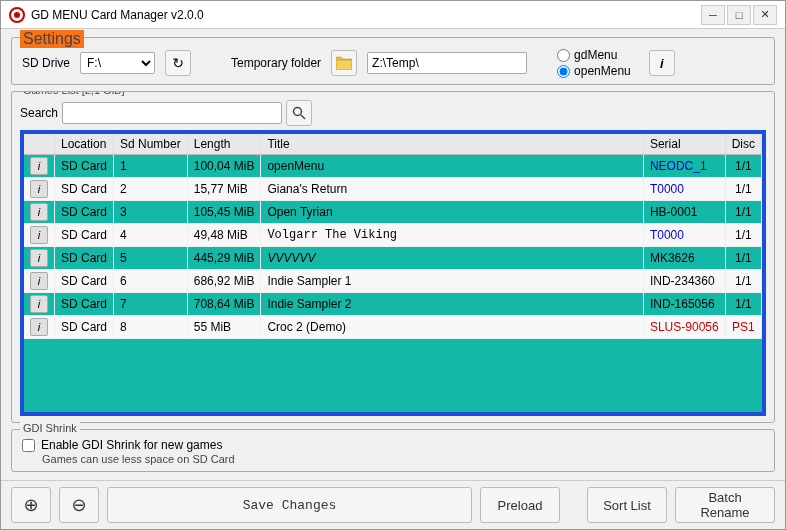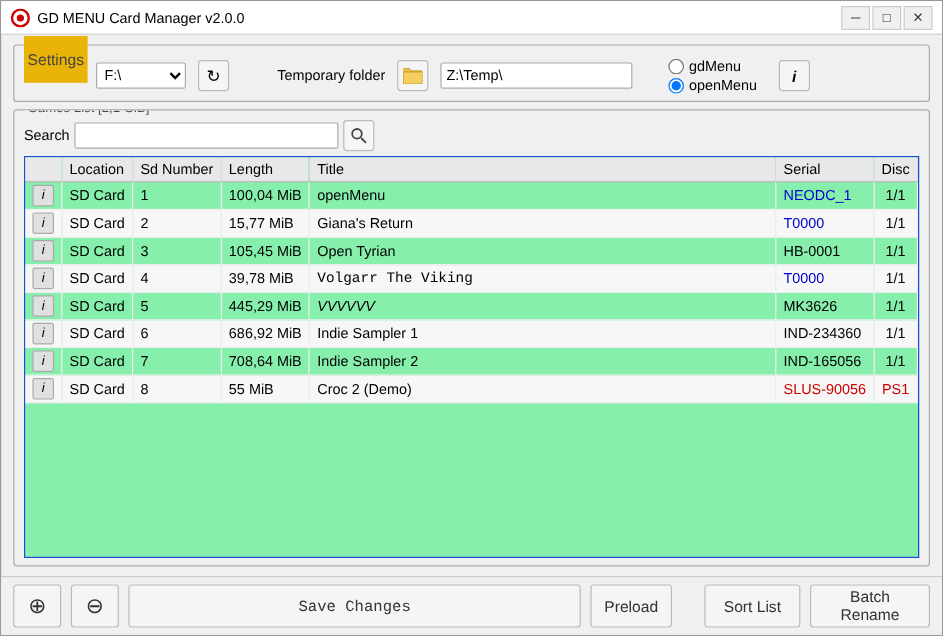--- a/index.html
+++ b/index.html
@@ -75,9 +75,9 @@
       position: absolute;
       top: -8px;
       left: 8px;
-      background: #eab308;
-      padding: 12px 3px;
-      font-size: 13px;
+      background: #f97316;
+      padding: 0 3px;
+      font-size: 16px;
       color: #444;
     }
     .settings-row {

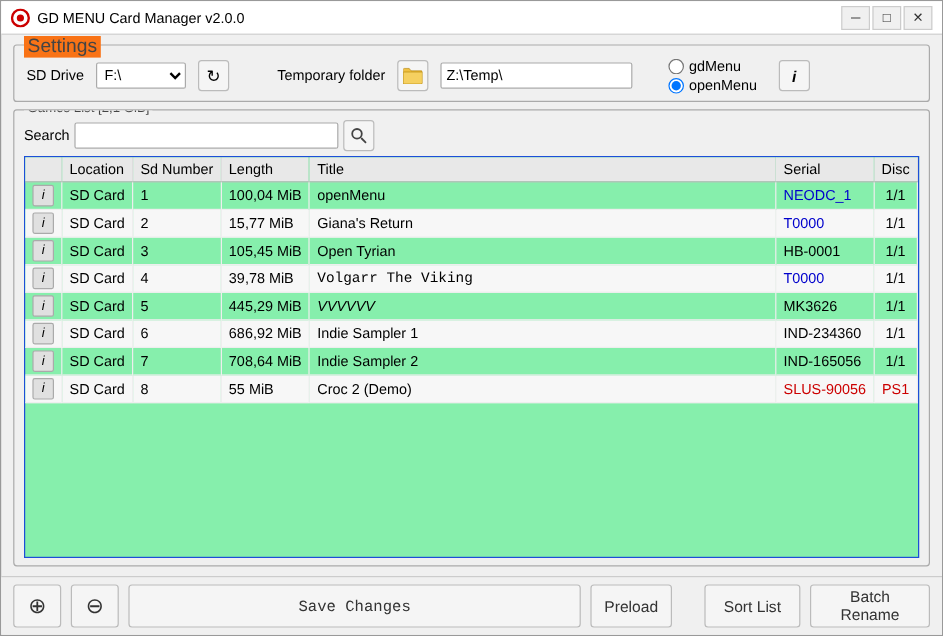--- a/index.html
+++ b/index.html
@@ -211,8 +211,8 @@
     .table-container {
       flex: 1;
       overflow-y: auto;
-      border: 1px solid #1d4ed8;
-      background: #86efac;
+      border: 4px solid #1d4ed8;
+      background: #14b8a6;
     }
     table {
       width: 100%;

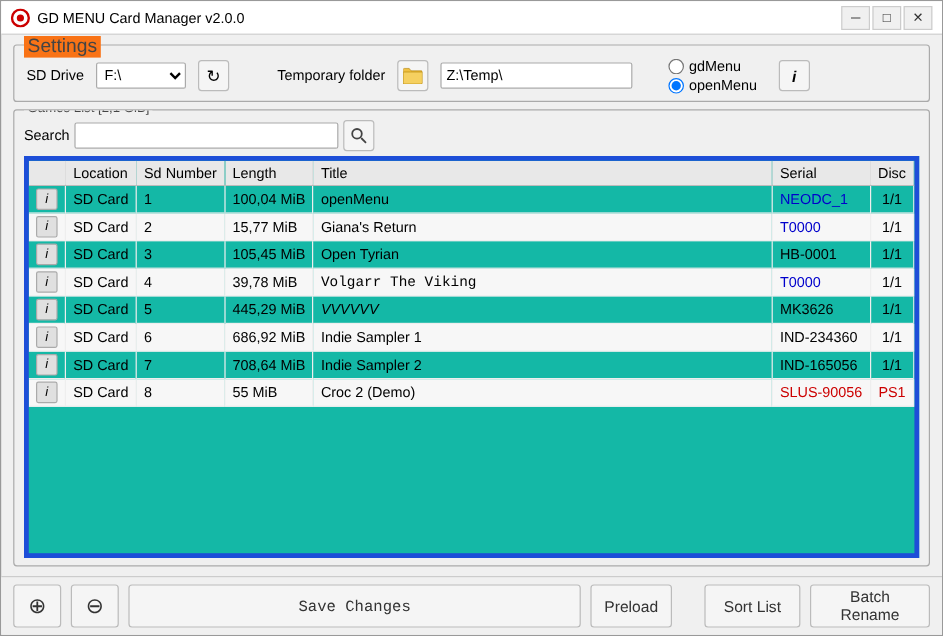--- a/index.html
+++ b/index.html
@@ -439,7 +439,7 @@
                 <td class="info-cell"><button class="info-cell-btn">i</button></td>
                 <td>SD Card</td>
                 <td>4</td>
-                <td>39,78 MiB</td>
+                <td>49,48 MiB</td>
                 <td style="width: 100%; font-family: Liberation Mono, monospace;">Volgarr The Viking</td>
                 <td><a class="serial-link" href="#">T0000</a></td>
                 <td class="disc-col">1/1</td>

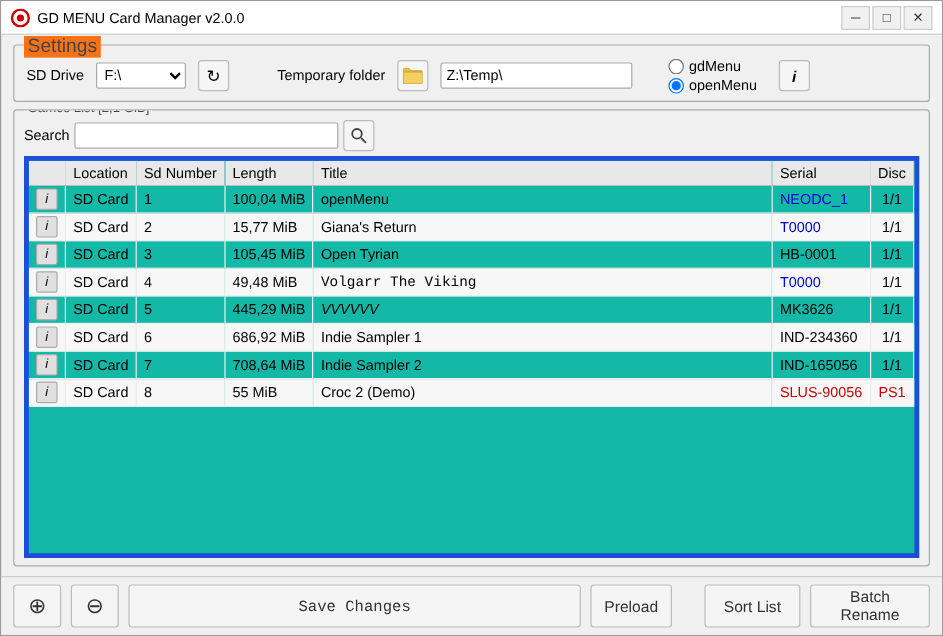--- a/index.html
+++ b/index.html
@@ -485,6 +485,16 @@
       </div>
     </div>
 
+    <div class="gdi-section">
+      <span class="gdi-section-label">GDI Shrink</span>
+      <div class="gdi-content">
+        <div class="gdi-row">
+          <input type="checkbox" style="">
+          <span>Enable GDI Shrink for new games</span>
+        </div>
+        <div class="gdi-sub-text">Games can use less space on SD Card</div>
+      </div>
+    </div>
 
   </div>
 

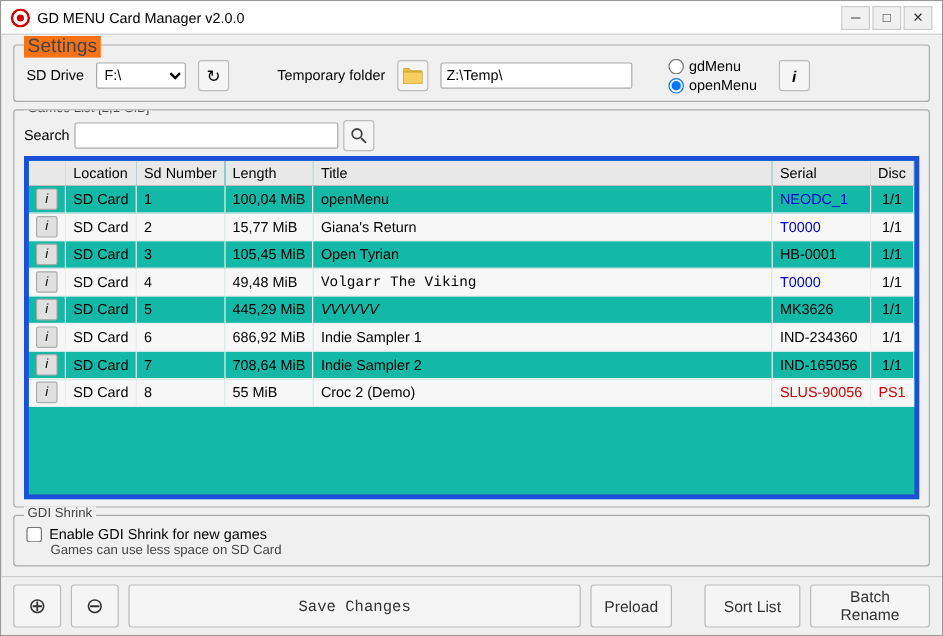--- a/index.html
+++ b/index.html
@@ -502,7 +502,7 @@
     <button class="bottom-btn icon-btn">⊕</button>
     <button class="bottom-btn icon-btn">⊖</button>
     <button class="bottom-btn save-btn">Save Changes</button>
-    <button class="bottom-btn" style="width:68px;">Preload</button>
+    <button class="bottom-btn" style="width:80px;">Preload</button>
     <button class="bottom-btn" style="width:80px;margin-left:19px;">Sort List</button>
     <button class="bottom-btn" style="width:100px;">Batch Rename</button>
   </div>

